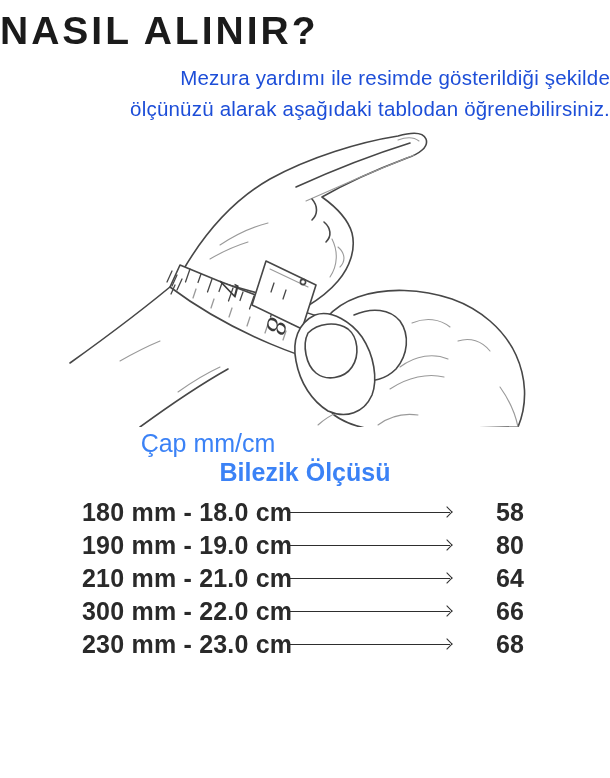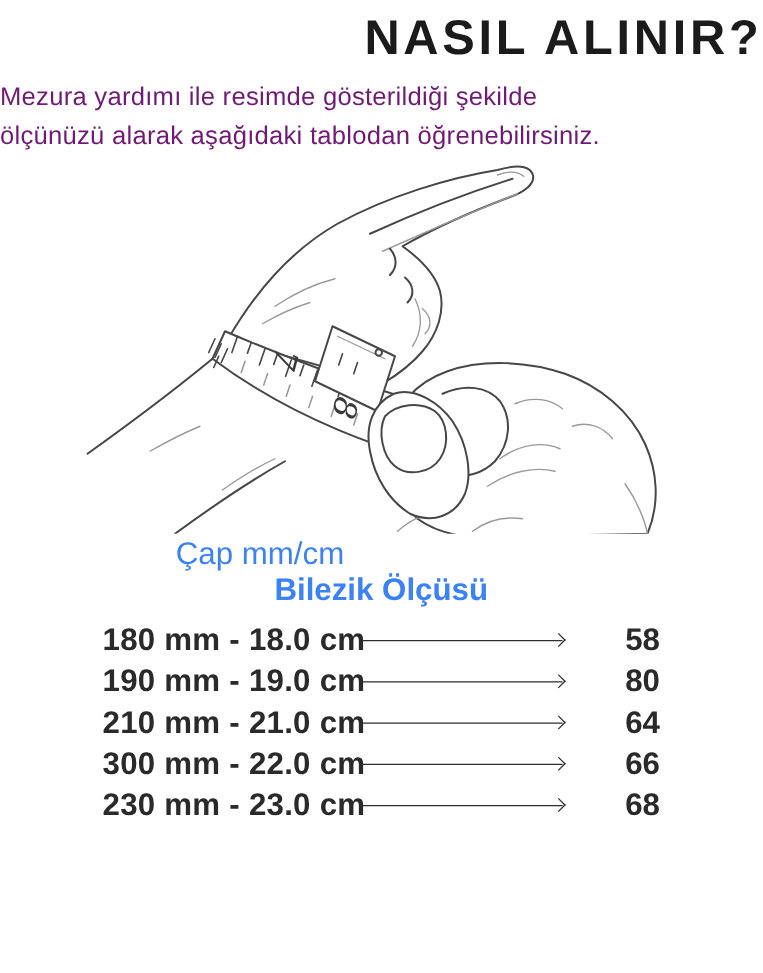--- a/index.html
+++ b/index.html
@@ -26,7 +26,7 @@
   }
   .heading {
     margin-top: 9px;
-    text-align: right;
+    text-align: left;
     font-size: 39px;
     font-weight: bold;
     letter-spacing: 3px;

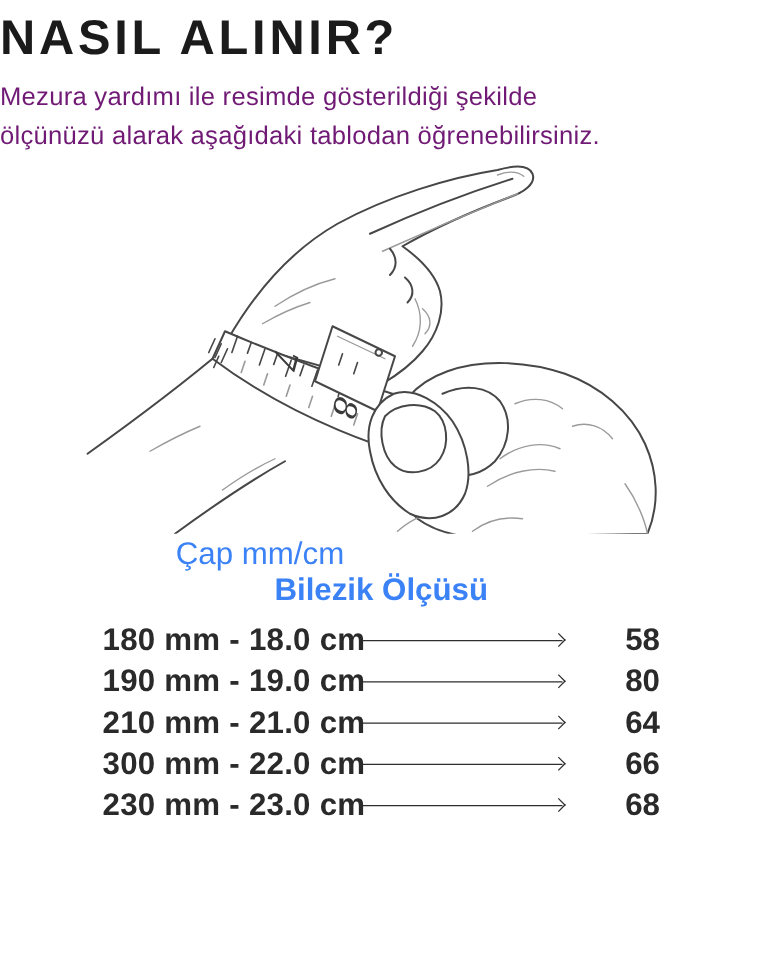--- a/index.html
+++ b/index.html
@@ -35,11 +35,11 @@
   }
   .intro {
     margin-top: 9px;
-    text-align: left;
+    text-align: right;
     font-size: 20.5px;
     line-height: 31px;
     letter-spacing: 0.2px;
-    color: #701a75;
+    color: #1d4ed8;
   }
   .illustration {
     display: block;

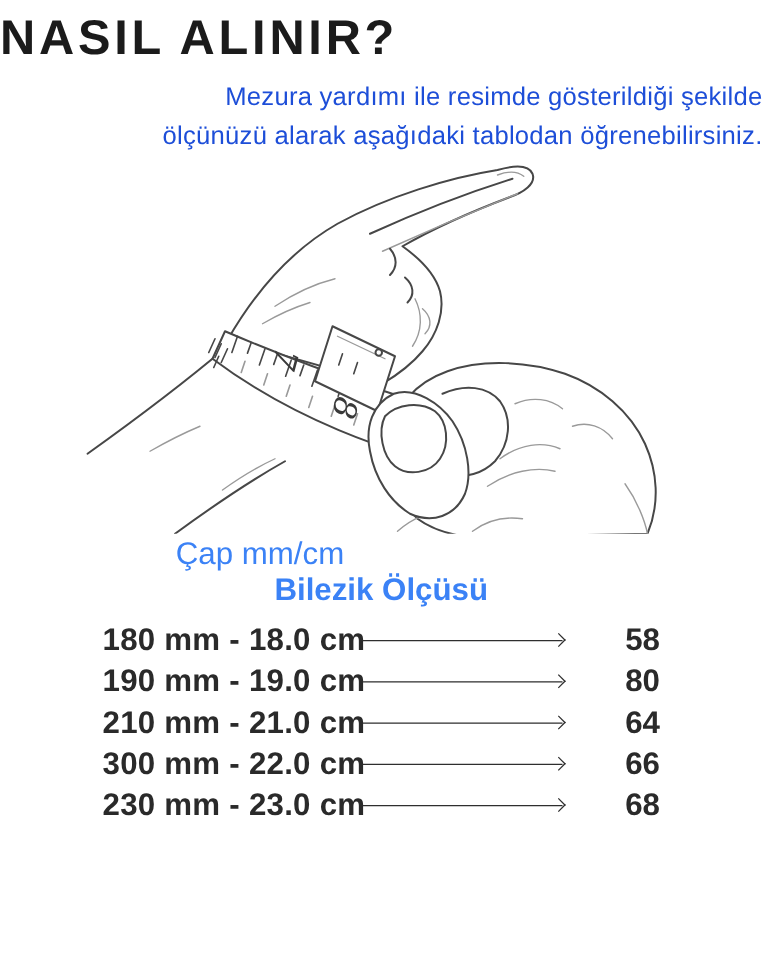--- a/index.html
+++ b/index.html
@@ -107,7 +107,7 @@
     border-right: 1.8px solid #2e2e2e;
     transform: rotate(45deg);
   }
-  .row-size { width: 36px; text-align: right; margin-left: 32px; }
+  .row-size { width: 36px; text-align: center; margin-left: 32px; }
 </style>
 </head>
 <body>

